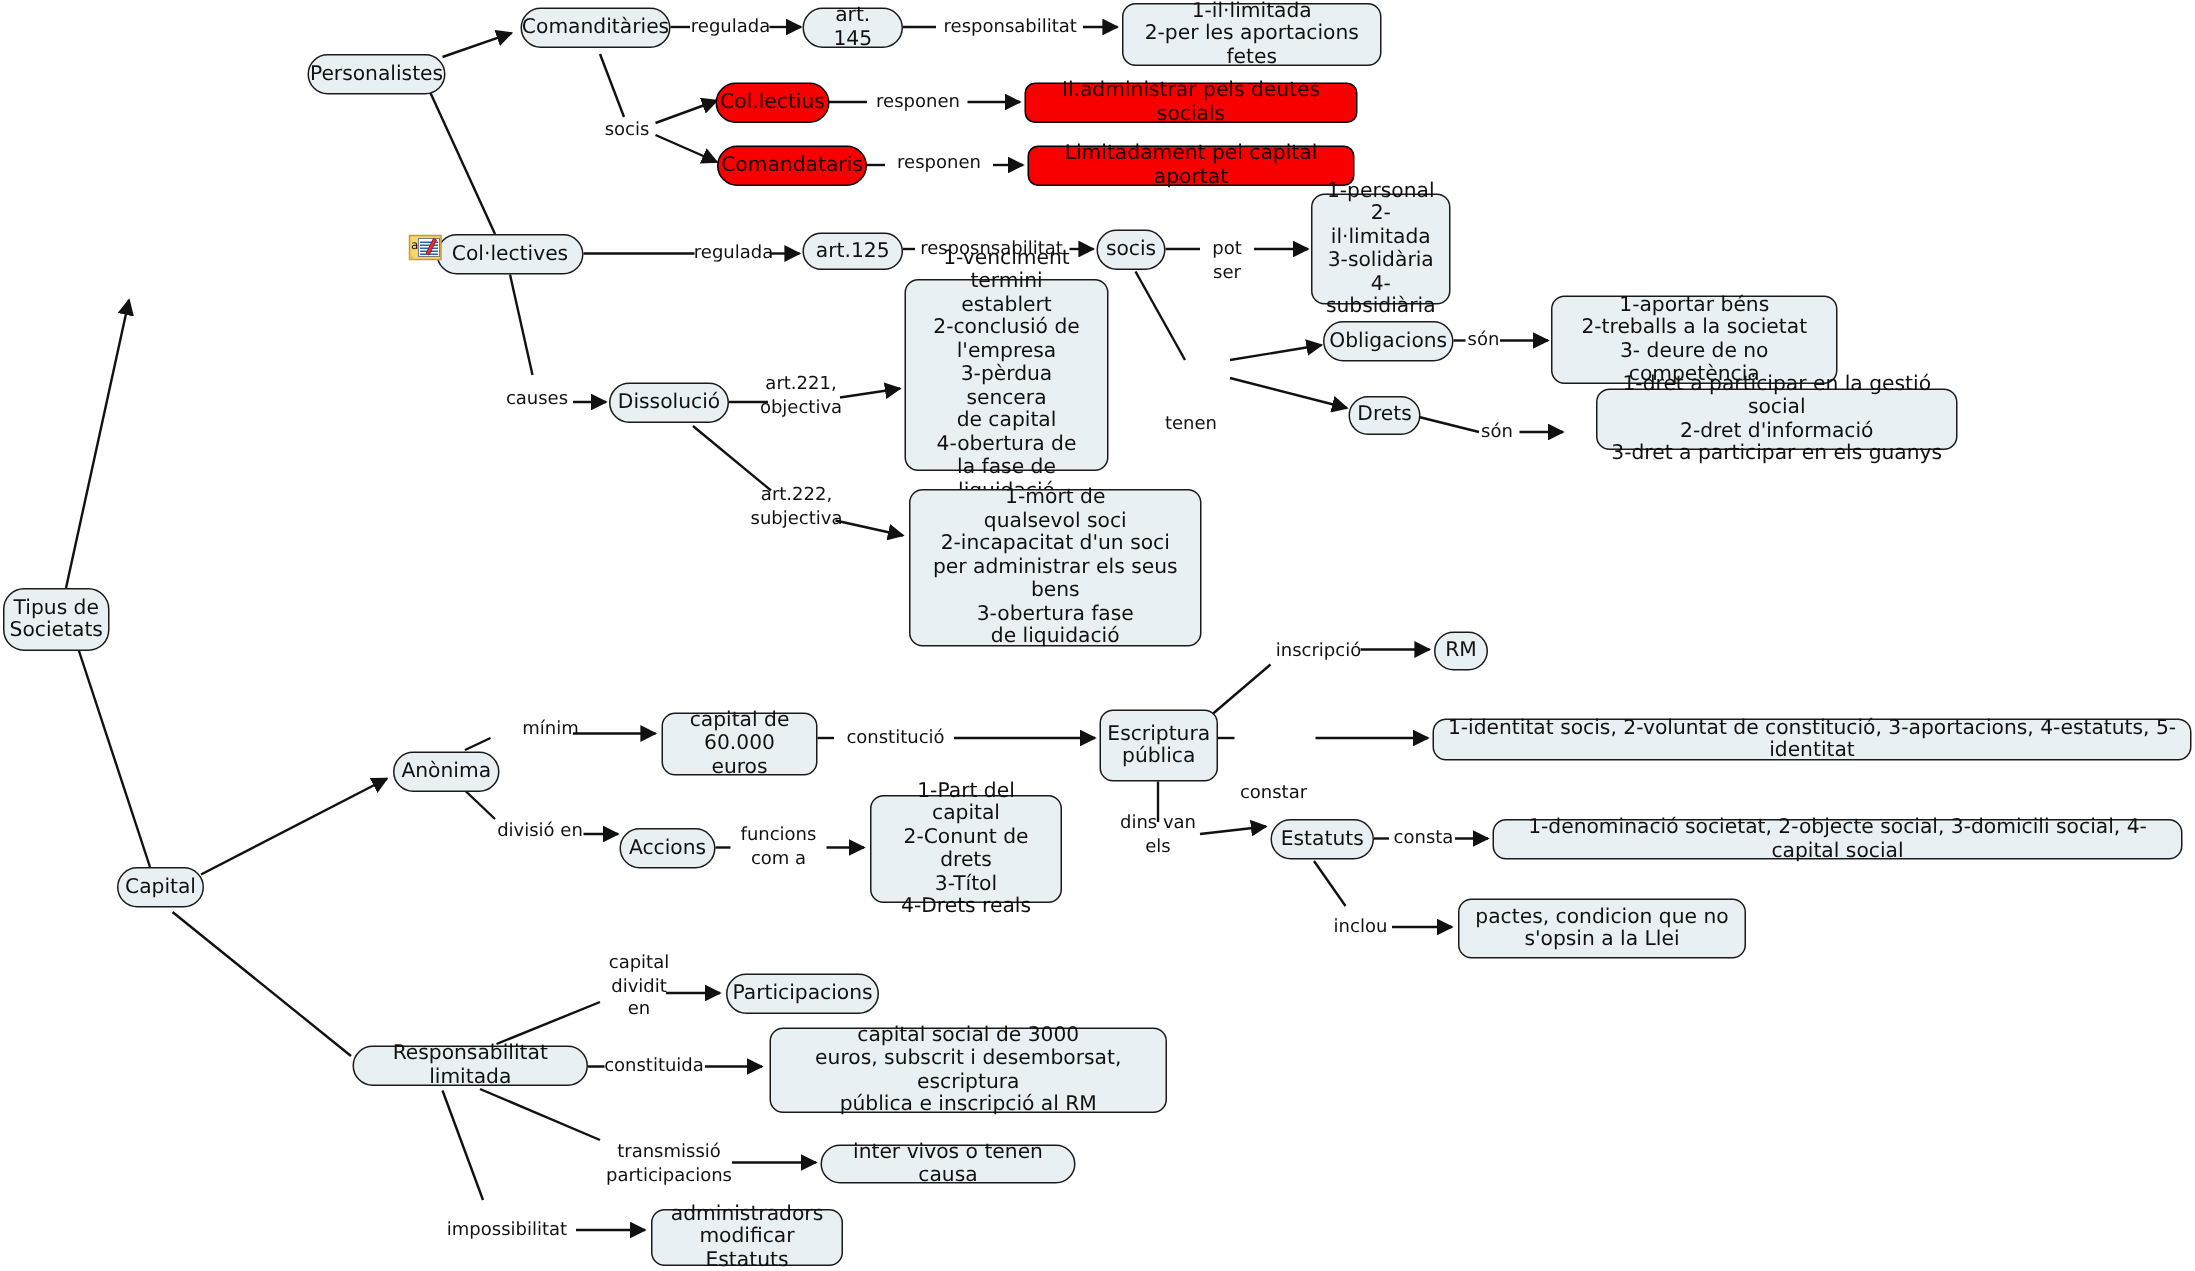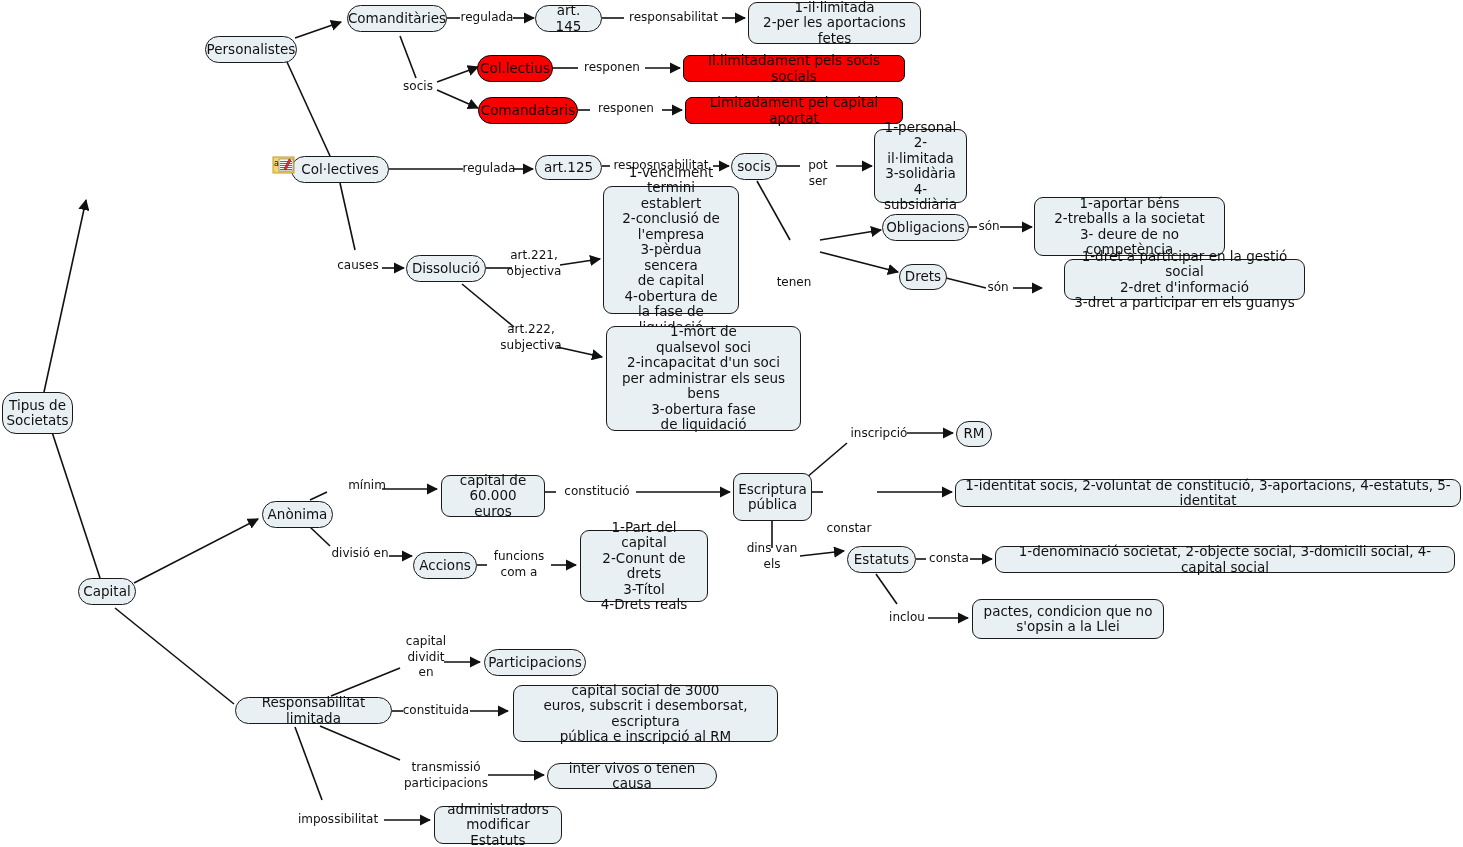--- a/index.html
+++ b/index.html
@@ -198,7 +198,7 @@
 
   <div class="node red pill" style="left:477px; top:55px; width:76px; height:27px;">Col.lectius</div>
 
-  <div class="node red" style="left:683px; top:55px; width:222px; height:27px;">Il.limitadament pels socis socials</div>
+  <div class="node red" style="left:683px; top:55px; width:222px; height:27px;">Il.administrar pels deutes socials</div>
 
   <div class="node red pill" style="left:478px; top:97px; width:100px; height:27px;">Comandataris</div>
 

